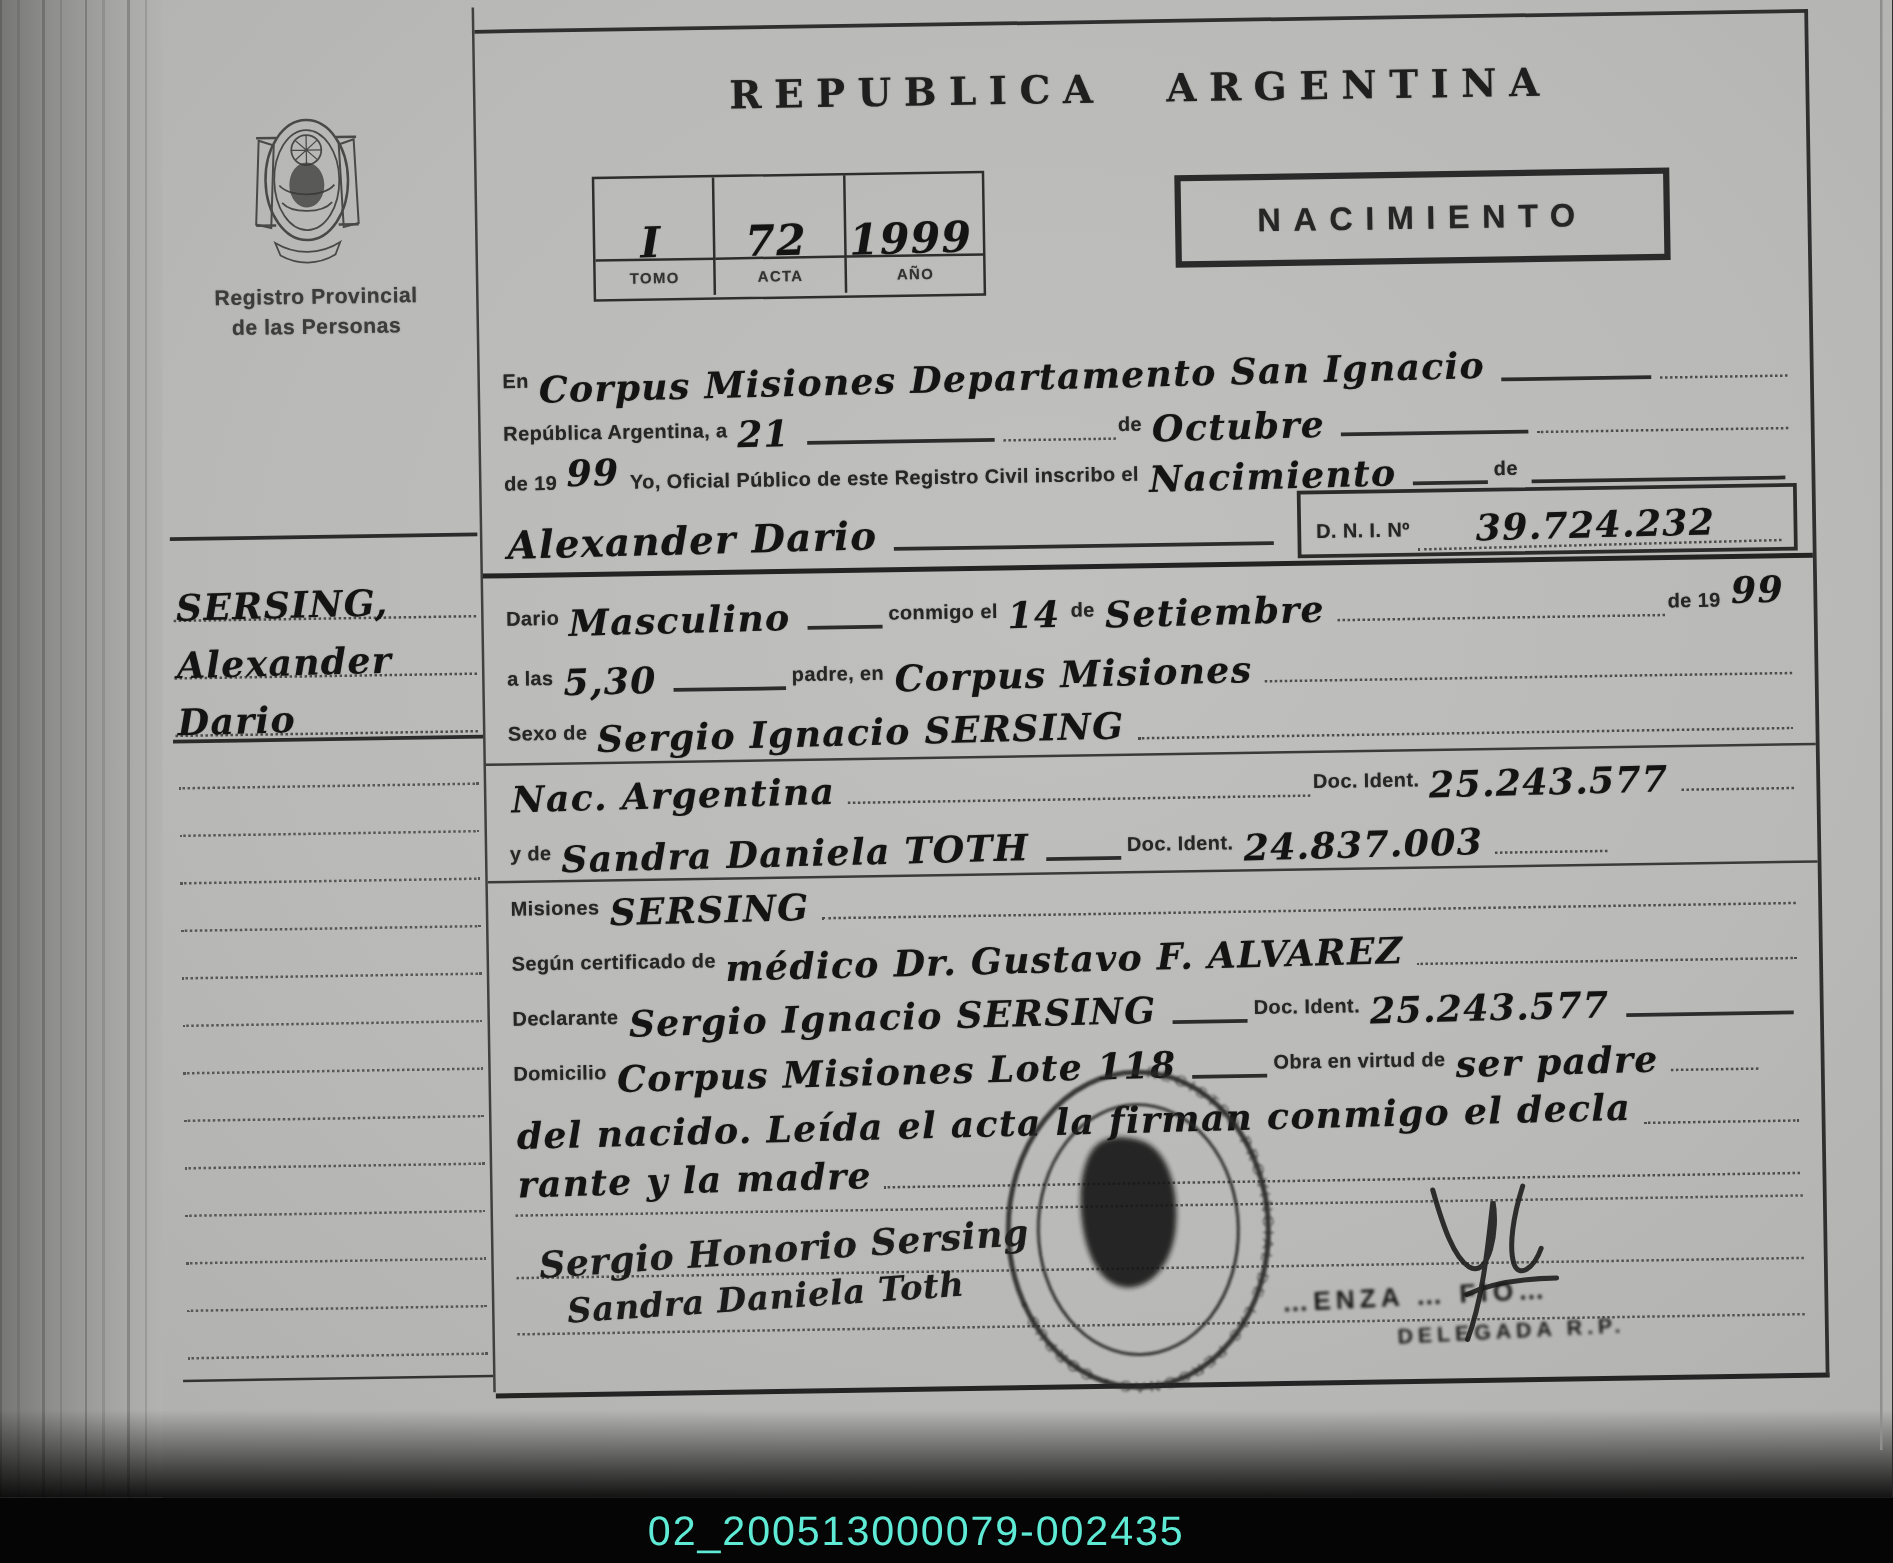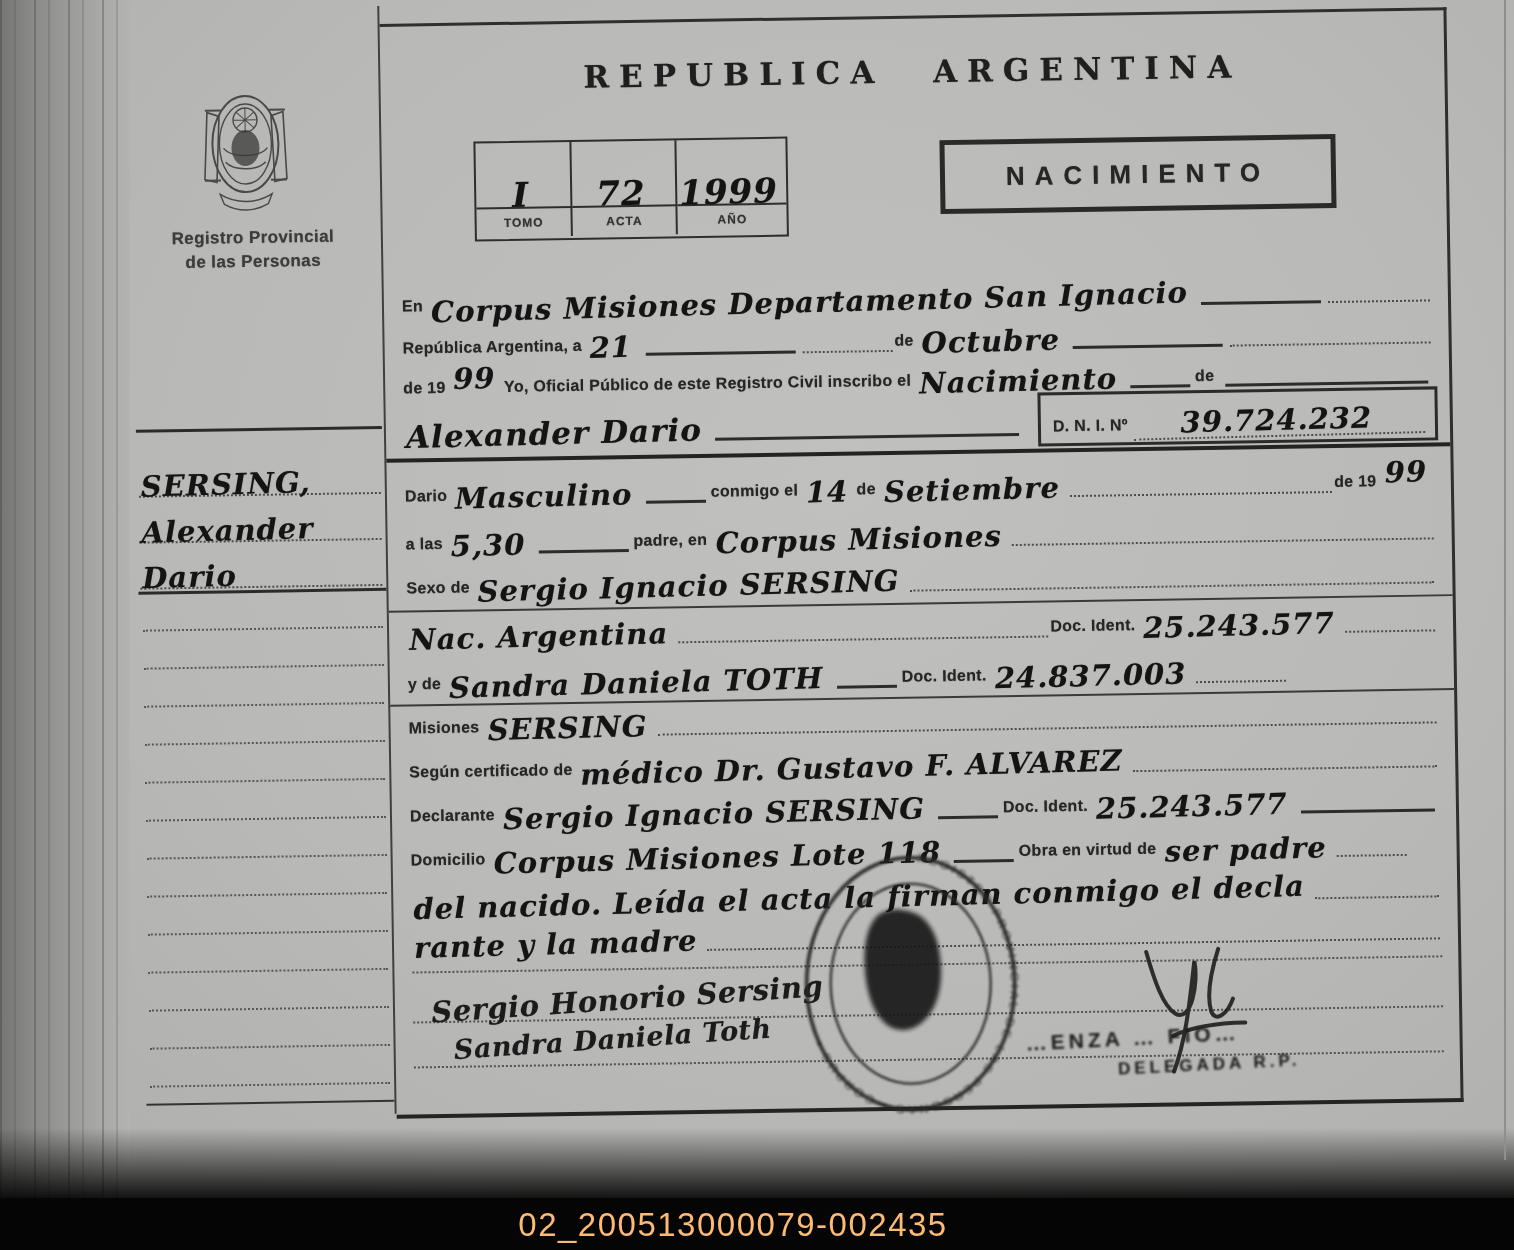--- a/index.html
+++ b/index.html
@@ -85,7 +85,7 @@
   
   .filename-bar{position:absolute;left:0;top:1198px;width:1514px;height:52px;background:#050505;
                 display:flex;align-items:center;justify-content:center;}
-  .filename-bar span{font:500 33px/1 "Liberation Sans",sans-serif;color:#fdba74;
+  .filename-bar span{font:500 33px/1 "Liberation Sans",sans-serif;color:#5eead4;
                 letter-spacing:1.5px;transform:translateX(-24px);}
 </style>
 </head>

